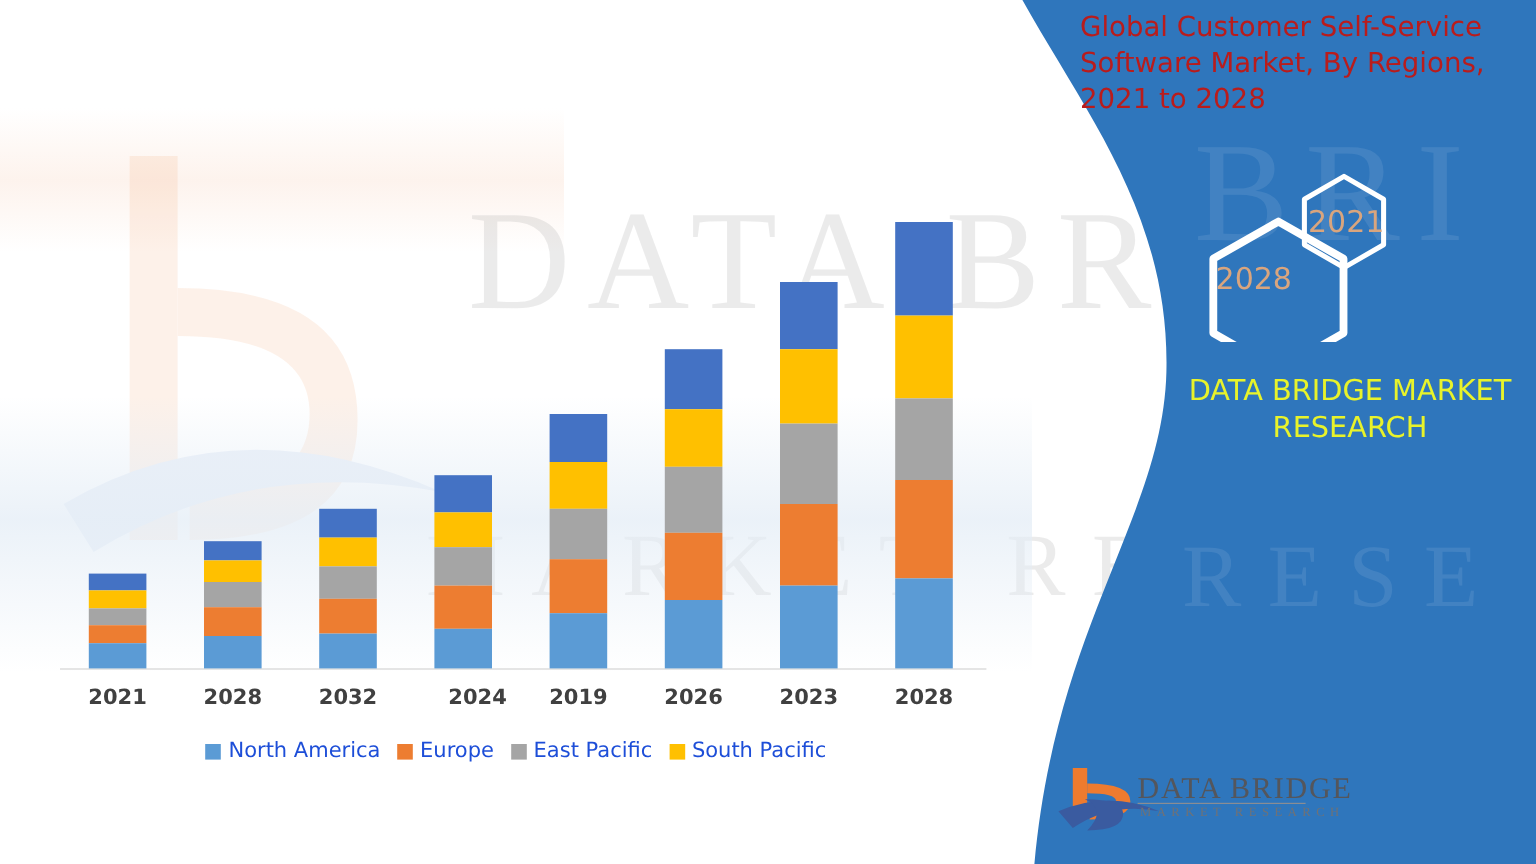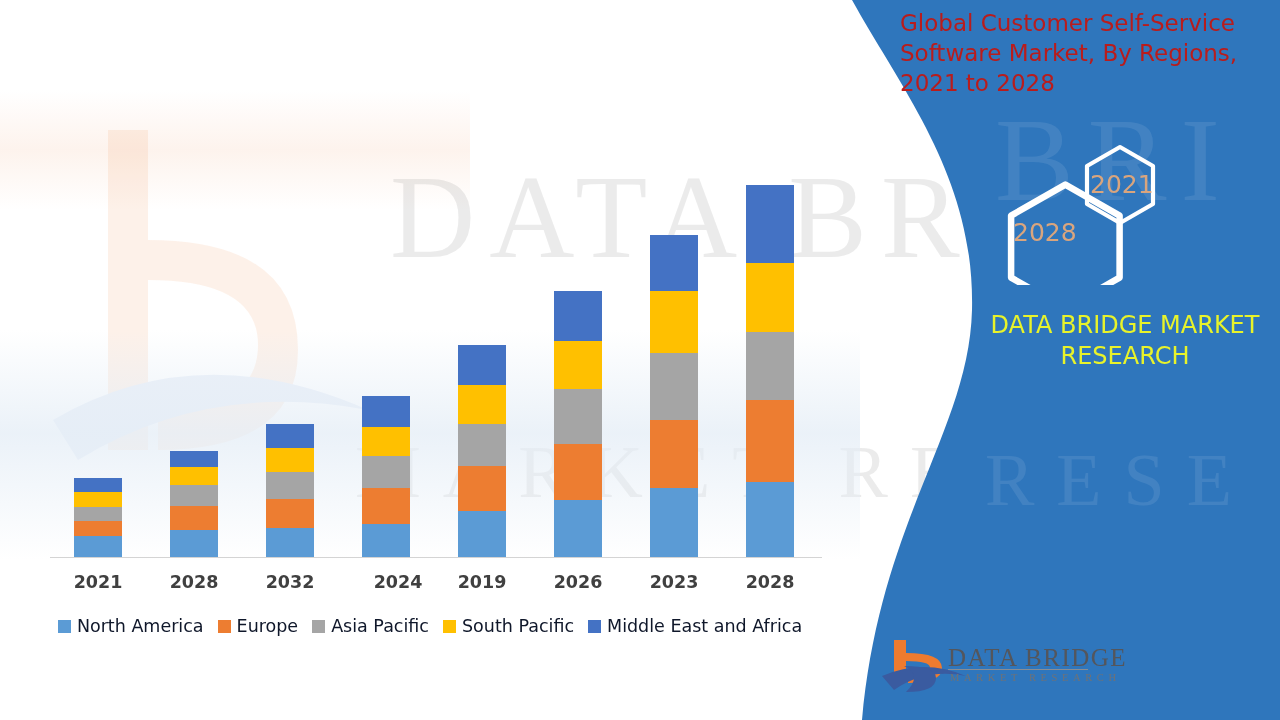--- a/index.html
+++ b/index.html
@@ -66,7 +66,7 @@
   }
   .lg-item{display:flex;align-items:center;gap:6px;}
   .lg-swatch{width:13px;height:13px;display:block;}
-  .lg-text{font-size:17.5px;color:#0f172a;font-family:"DejaVu Sans",sans-serif;white-space:nowrap;}
+  .lg-text{font-size:17.5px;color:#1d4ed8;font-family:"DejaVu Sans",sans-serif;white-space:nowrap;}
 
   
   #panel{position:absolute;left:0;top:0;width:1280px;height:720px;}

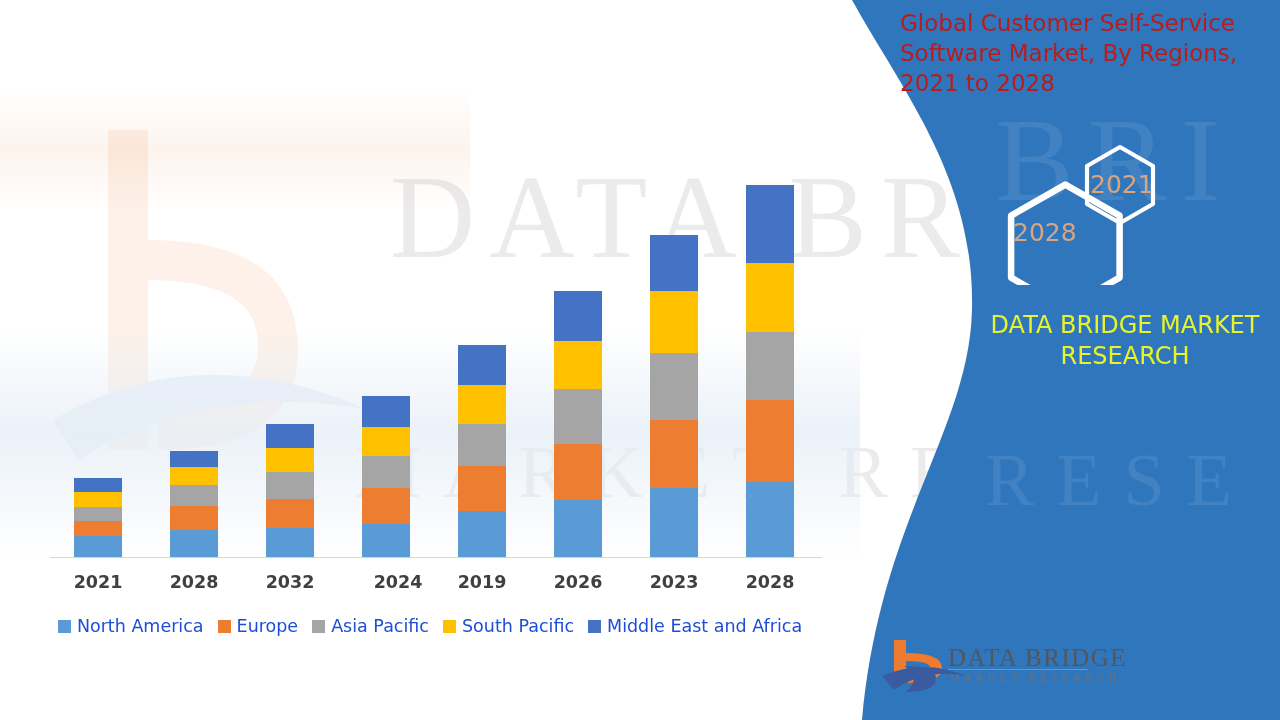--- a/index.html
+++ b/index.html
@@ -201,7 +201,7 @@
         </div>
         <div class="lg-item">
           <span class="lg-swatch" style="background: rgb(165, 165, 165);"></span>
-          <span class="lg-text">Asia Pacific</span>
+          <span class="lg-text">East Pacific</span>
         </div>
         <div class="lg-item">
           <span class="lg-swatch" style="background: rgb(255, 192, 0);"></span>

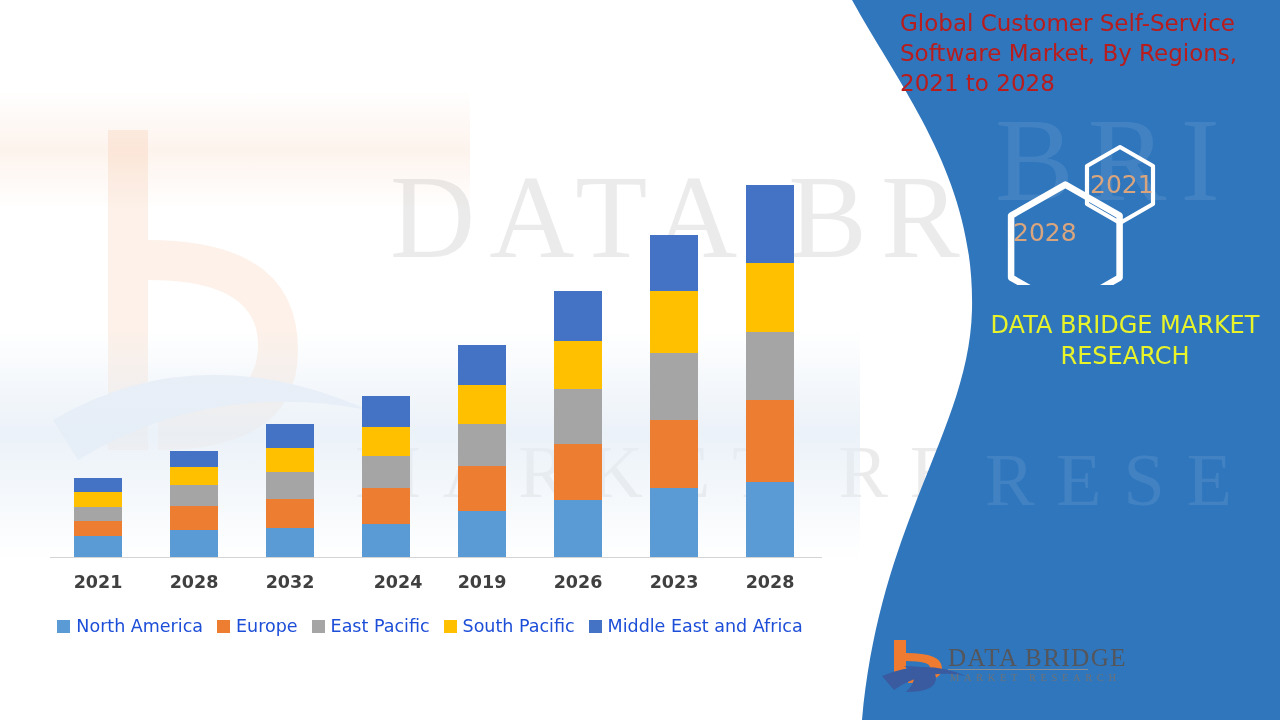--- a/index.html
+++ b/index.html
@@ -207,10 +207,6 @@
           <span class="lg-swatch" style="background: rgb(255, 192, 0);"></span>
           <span class="lg-text">South Pacific</span>
         </div>
-        <div class="lg-item">
-          <span class="lg-swatch" style="background: rgb(68, 114, 196);"></span>
-          <span class="lg-text">Middle East and Africa</span>
-        </div>
       </div>
   </div>
 

